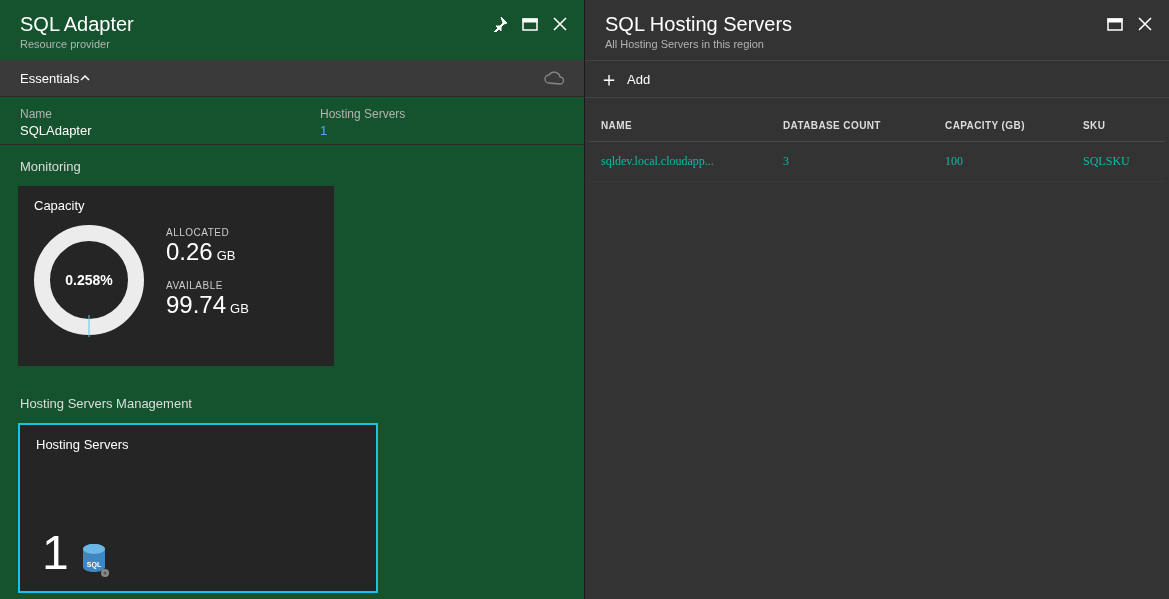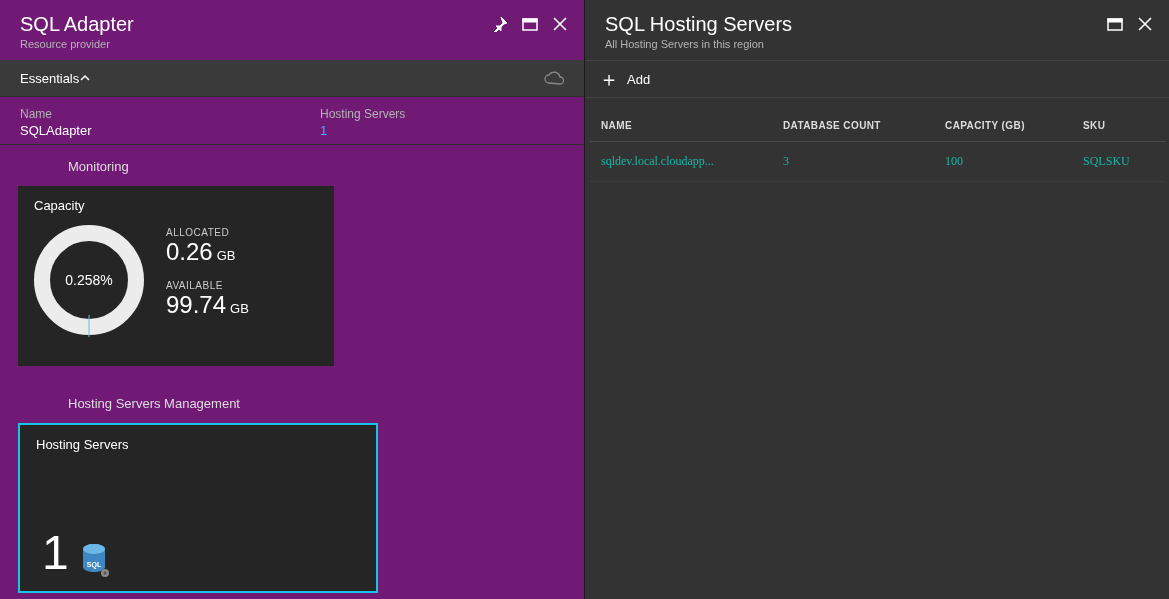--- a/index.html
+++ b/index.html
@@ -6,7 +6,7 @@
   html,body { width:1169px; height:599px; background:#1a1a1a; font-family:"Segoe UI",Arial,sans-serif; color:#fff; overflow:hidden; }
   .workspace { display:flex; width:100%; height:100%; }
   .blade { height:100%; display:flex; flex-direction:column; }
-  .blade-left { width:585px; background:#701a75; border-right:1px solid #1a1a1a;}
+  .blade-left { width:585px; background:#14532d; border-right:1px solid #1a1a1a;}
   .blade-right { flex:1; background:#333333; }
 
   .blade-header { padding:12px 16px 10px 20px; display:flex; align-items:flex-start; justify-content:space-between; }

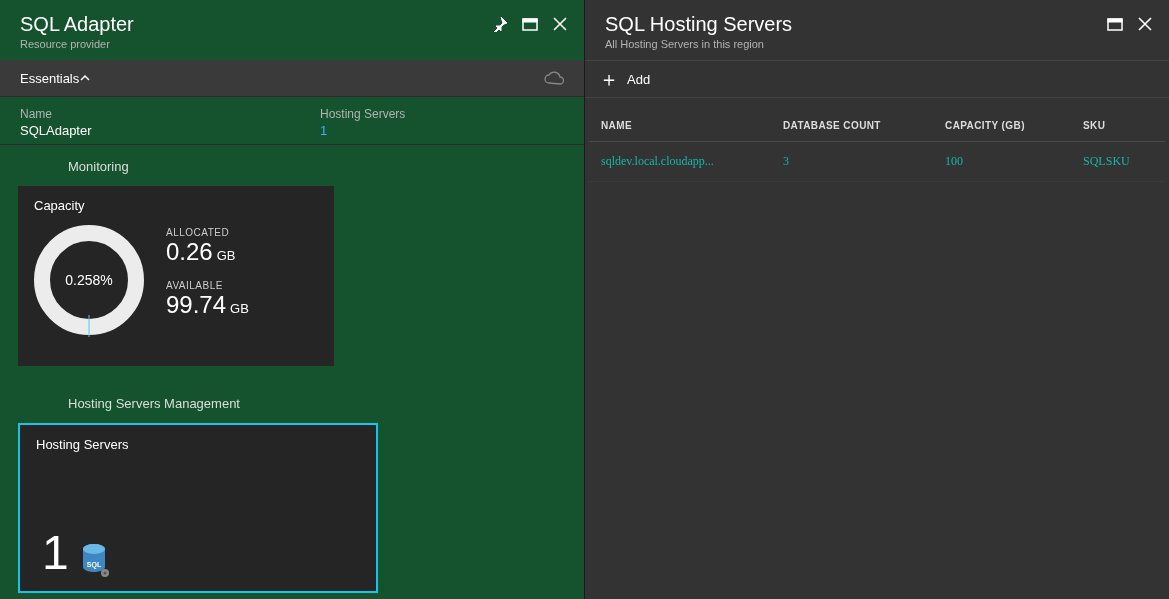--- a/index.html
+++ b/index.html
@@ -32,7 +32,7 @@
   .settings-row .arrow { margin-left:4px;}
   .divider { height:1px; background:#2b2b2b;}
 
-  .section-title { font-size:13px; color:#ddd; padding:14px 20px 8px;margin-left:48px;}
+  .section-title { font-size:13px; color:#ddd; padding:14px 20px 8px;}
   .monitoring-tile { margin:4px 18px 16px; width:316px; height:180px; background:#252525; padding:12px 16px; }
   .monitoring-tile h3 { font-size:13px; font-weight:400; margin-bottom:12px;}
   .cap-row { display:flex; align-items:center; gap:22px;}

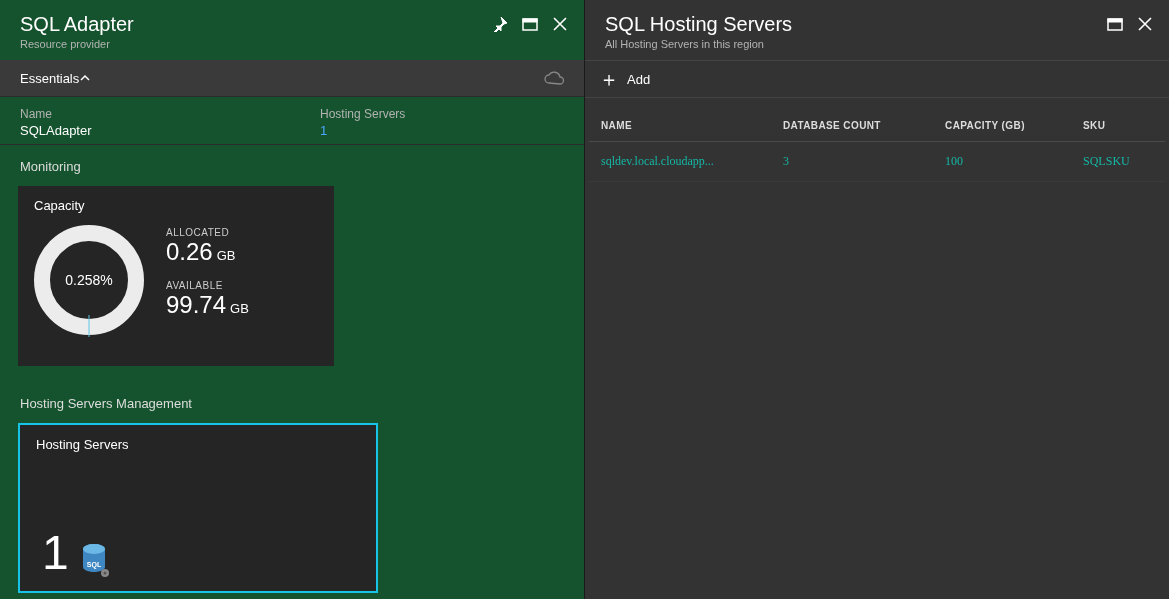--- a/index.html
+++ b/index.html
@@ -38,7 +38,7 @@
   .cap-row { display:flex; align-items:center; gap:22px;}
   .donut-wrap { position:relative; width:110px; height:110px;}
   .donut-track { position:absolute; inset:0; border:16px solid #ececec; border-radius:50%;}
-  .donut-center { position:absolute; inset:0; display:flex; align-items:center; justify-content:center; font-size:14px; font-weight:400;}
+  .donut-center { position:absolute; inset:0; display:flex; align-items:center; justify-content:center; font-size:14px; font-weight:700;}
   .donut-tick { position:absolute; left:50%; bottom:-2px; width:1px; height:22px; background:#5cc6e6; transform:translateX(-50%);}
   .cap-metrics .metric { margin-bottom:14px;}
   .cap-metrics .metric .mlbl { font-size:10px; letter-spacing:0.5px; color:#ccc;}

